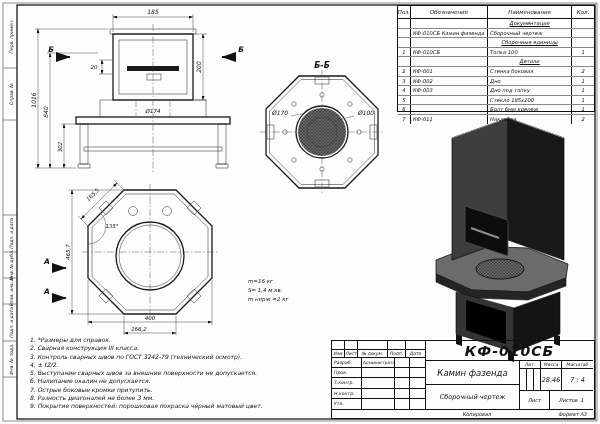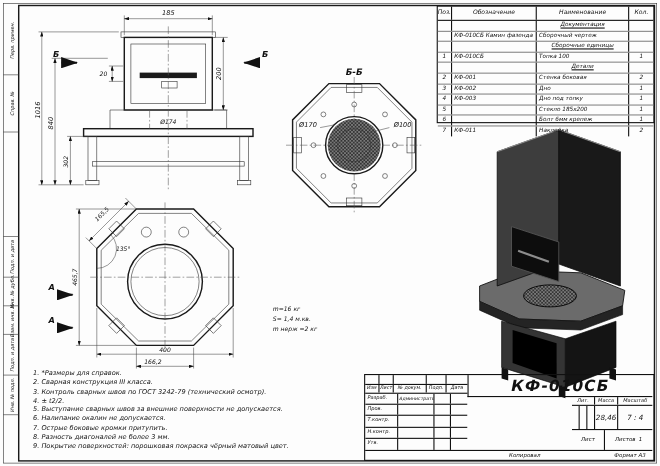--- a/index.html
+++ b/index.html
@@ -401,6 +401,10 @@
         </div>
   </div>
   <div class="cell tb-des">КФ-010СБ</div>
+  <div class="cell tb-name">
+    <div class="tb-name-top">Камин фазенда</div>
+    <div class="tb-name-bot">Сборочный чертеж</div>
+  </div>
   <div class="cell tb-rh">
     <div class="rc" style="width:21px">Лит.</div>
     <div class="rc" style="width:21px">Масса</div>

